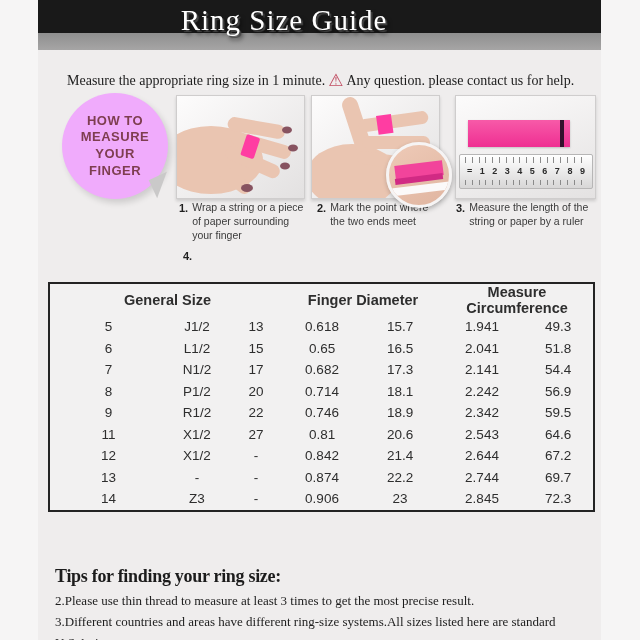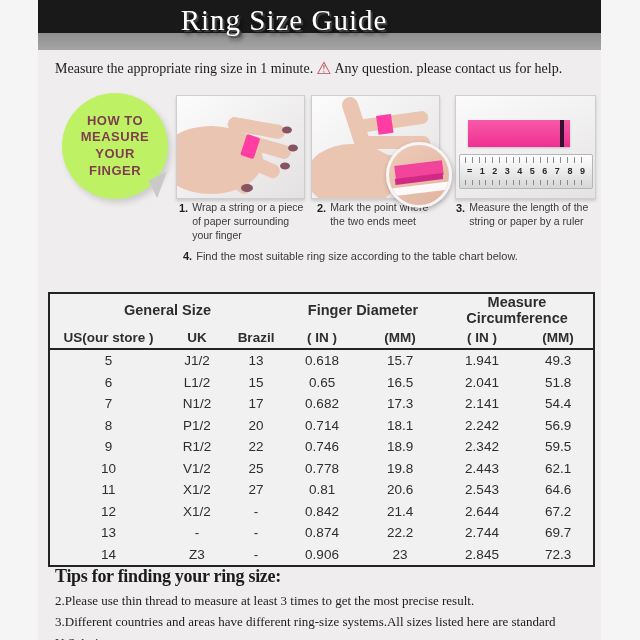--- a/index.html
+++ b/index.html
@@ -25,7 +25,7 @@
 
   
   .intro {
-    position:absolute; left:55px; top:58px; width:540px; margin:0;
+    position:absolute; left:55px; top:58px; width:540px; margin:12px;
     font-family:"Liberation Serif", serif; font-size:14px; color:#1b1b1b;
   }
   .warn-icon { color:#c14e63; font-size:17px; padding:0 3px; vertical-align:-1px;

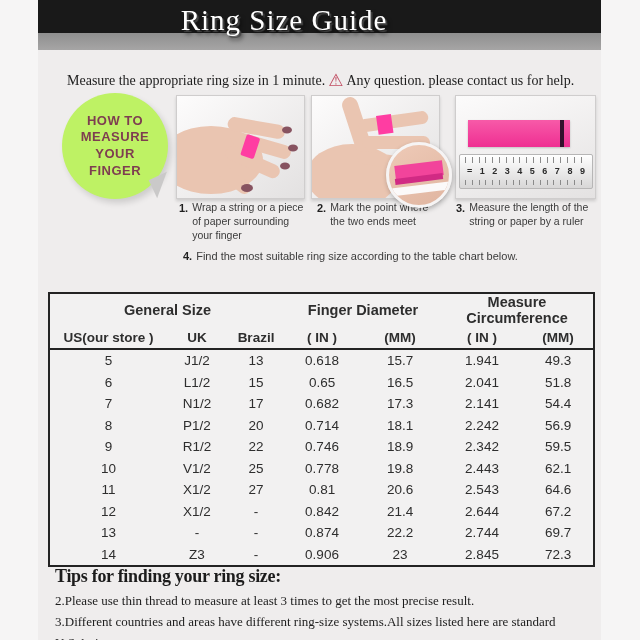--- a/index.html
+++ b/index.html
@@ -34,7 +34,7 @@
   
   .bubble {
     position:absolute; left:62px; top:93px; width:106px; height:106px;
-    background:#bef264; border-radius:50%; z-index:2;
+    background:#f0abfc; border-radius:50%; z-index:2;
     box-shadow:3px 4px 6px rgba(0,0,0,.14);
     display:flex; align-items:center; justify-content:center;
   }

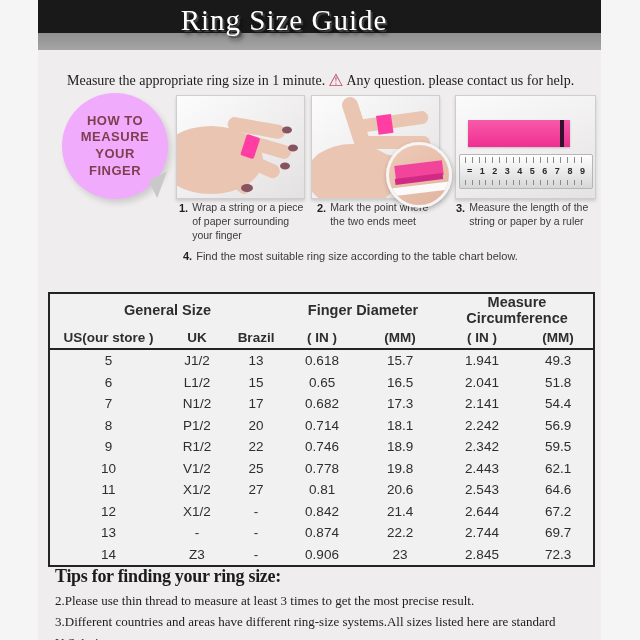--- a/index.html
+++ b/index.html
@@ -220,7 +220,6 @@
   </div>
   <div class="cap-4">
     <b>4.</b>
-    <span>Find the most suitable ring size according to the table chart below.</span>
   </div>
 
   <table class="size-table">

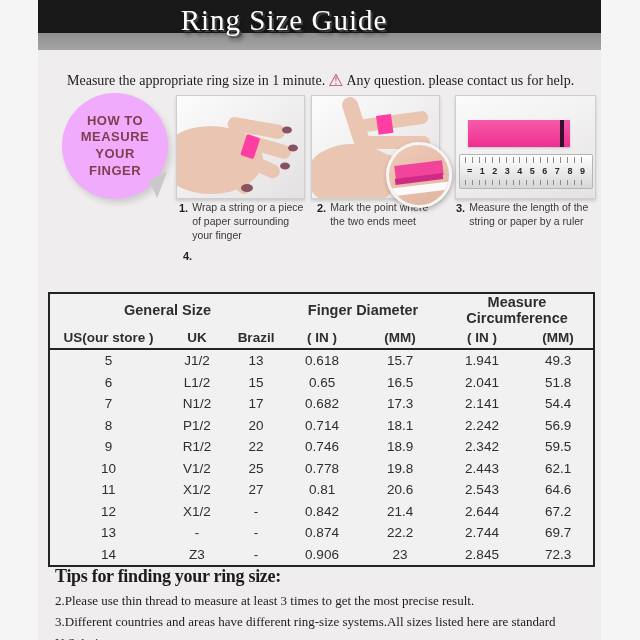--- a/index.html
+++ b/index.html
@@ -99,7 +99,7 @@
 
   
   .size-table {
-    position:absolute; left:48px; top:292px; width:545px;
+    position:absolute; left:48px; top:282px; width:545px;
     border-collapse:collapse; table-layout:fixed;
     background:#f2f1f1; border:2px solid #232323;
     color:#2e2e2e;

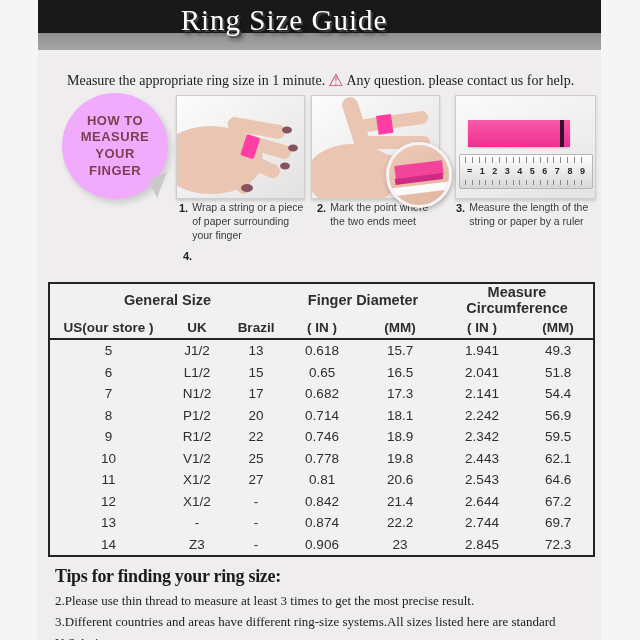--- a/index.html
+++ b/index.html
@@ -238,15 +238,6 @@
         <th colspan="2">Finger Diameter</th>
         <th colspan="2">Measure Circumference</th>
       </tr>
-      <tr class="cols">
-        <th>US(our store )</th>
-        <th>UK</th>
-        <th>Brazil</th>
-        <th>( IN )</th>
-        <th>(MM)</th>
-        <th>( IN )</th>
-        <th>(MM)</th>
-      </tr>
     </thead>
     <tbody>
         <tr>

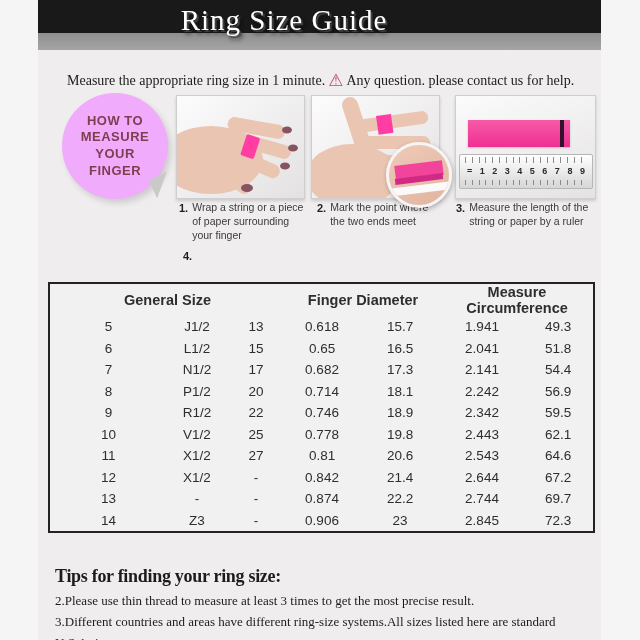--- a/index.html
+++ b/index.html
@@ -286,15 +286,6 @@
           <td>59.5</td>
         </tr>
         <tr>
-          <td>10</td>
-          <td>V1/2</td>
-          <td>25</td>
-          <td>0.778</td>
-          <td>19.8</td>
-          <td>2.443</td>
-          <td>62.1</td>
-        </tr>
-        <tr>
           <td>11</td>
           <td>X1/2</td>
           <td>27</td>

